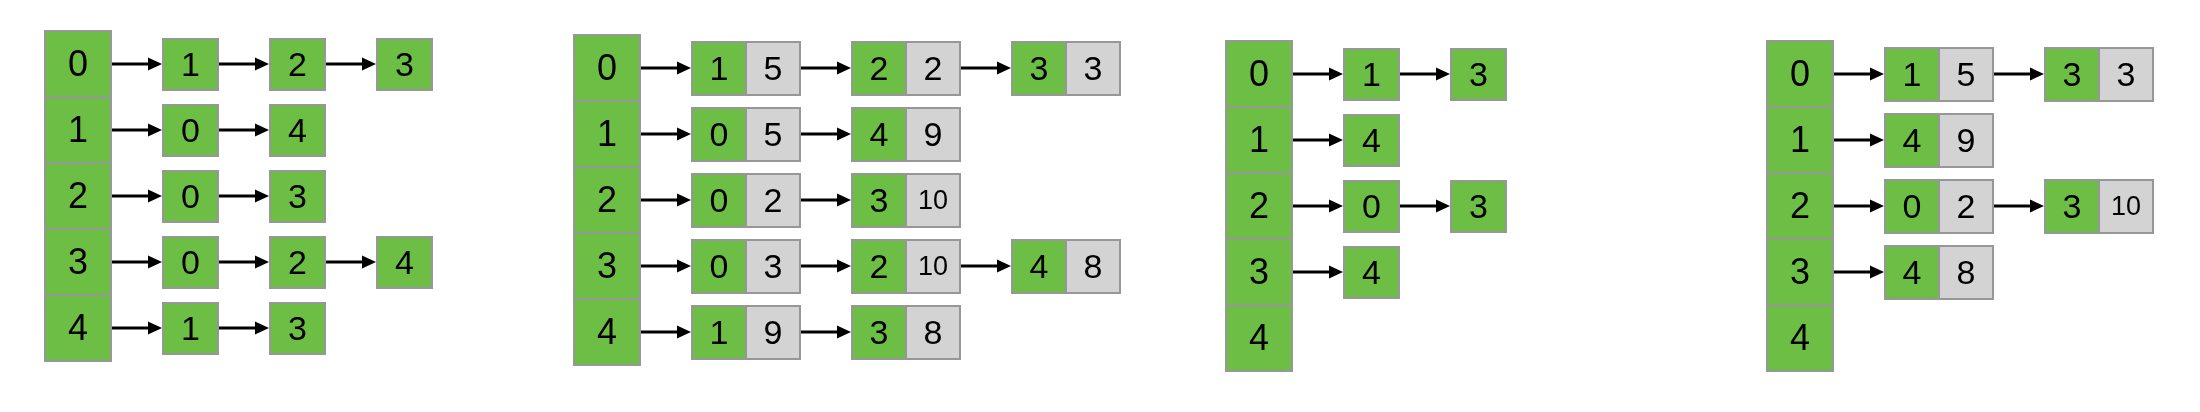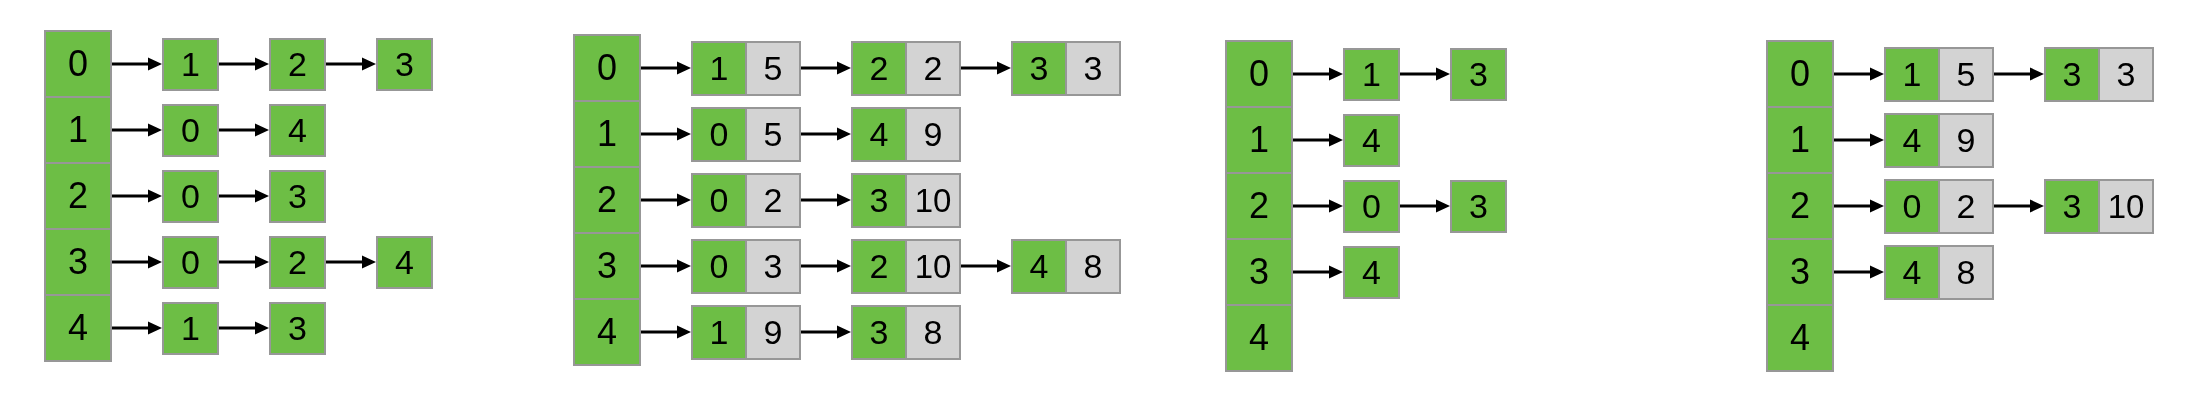--- a/index.html
+++ b/index.html
@@ -47,7 +47,7 @@
   }
   .half.vertex { background: var(--green); }
   .half.weight { background: var(--gray); margin-left: -2px; }
-  .half.weight.small { font-size: 33px; }
+  .half.weight.small { font-size: 27px; }
 </style>
 </head>
 <body>

